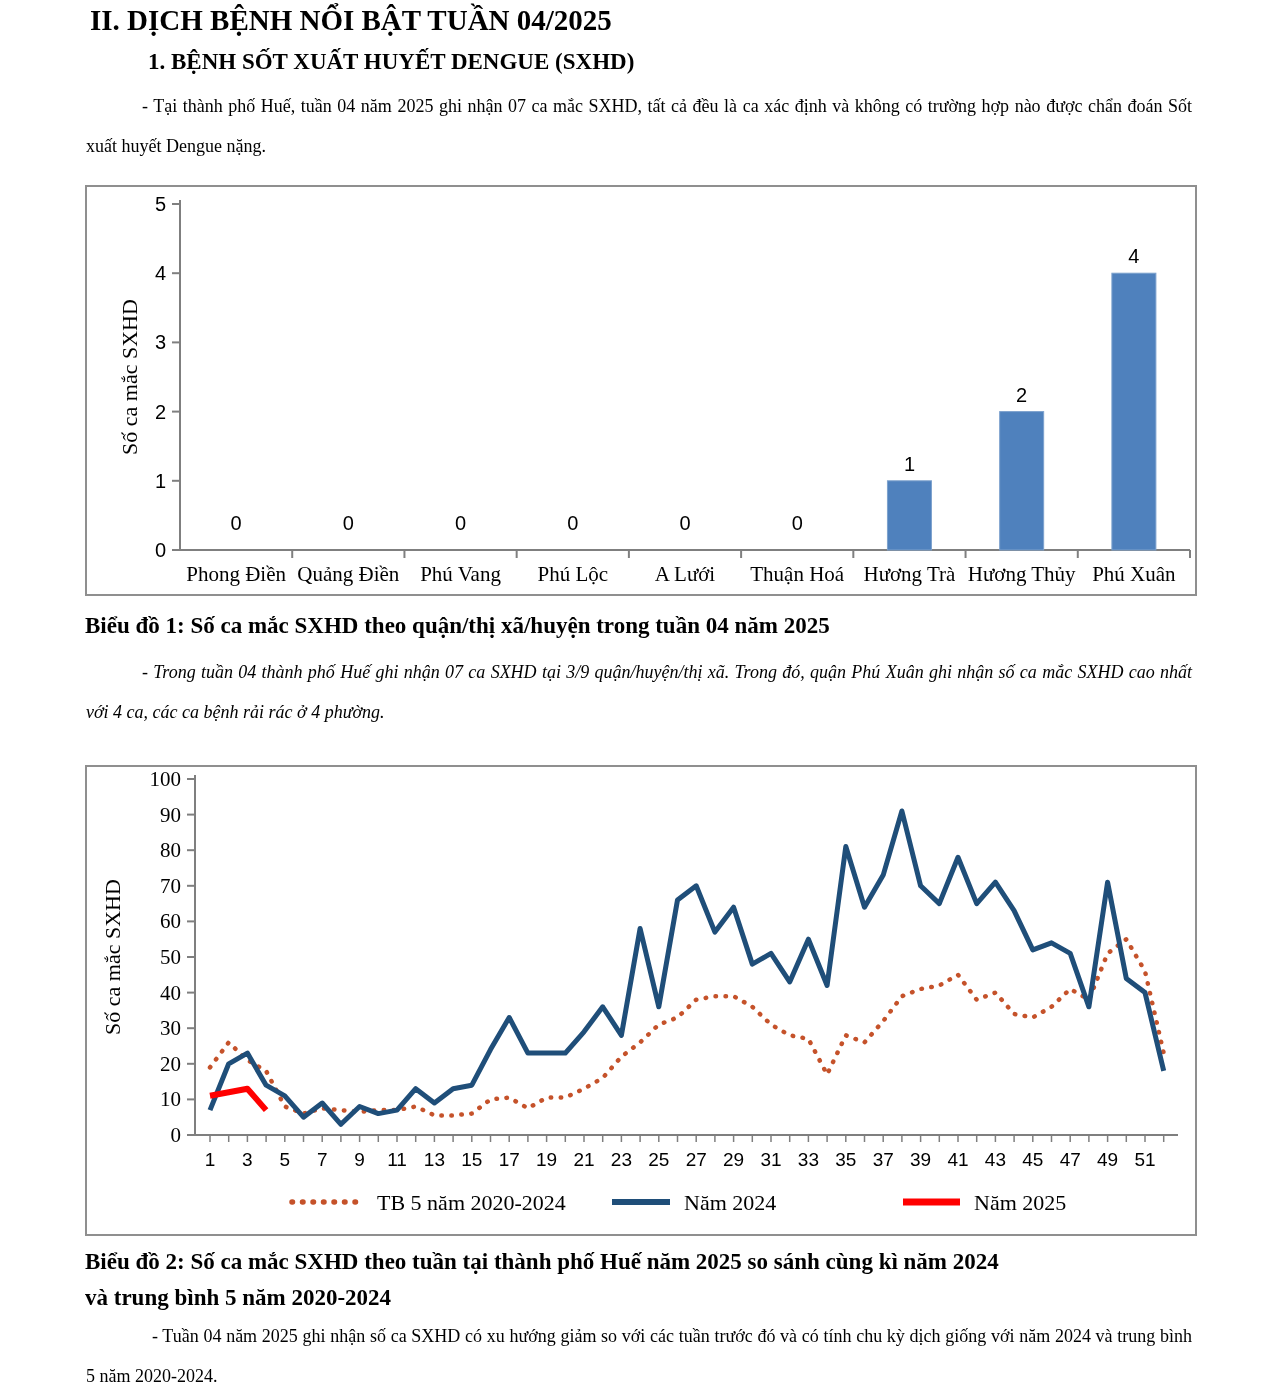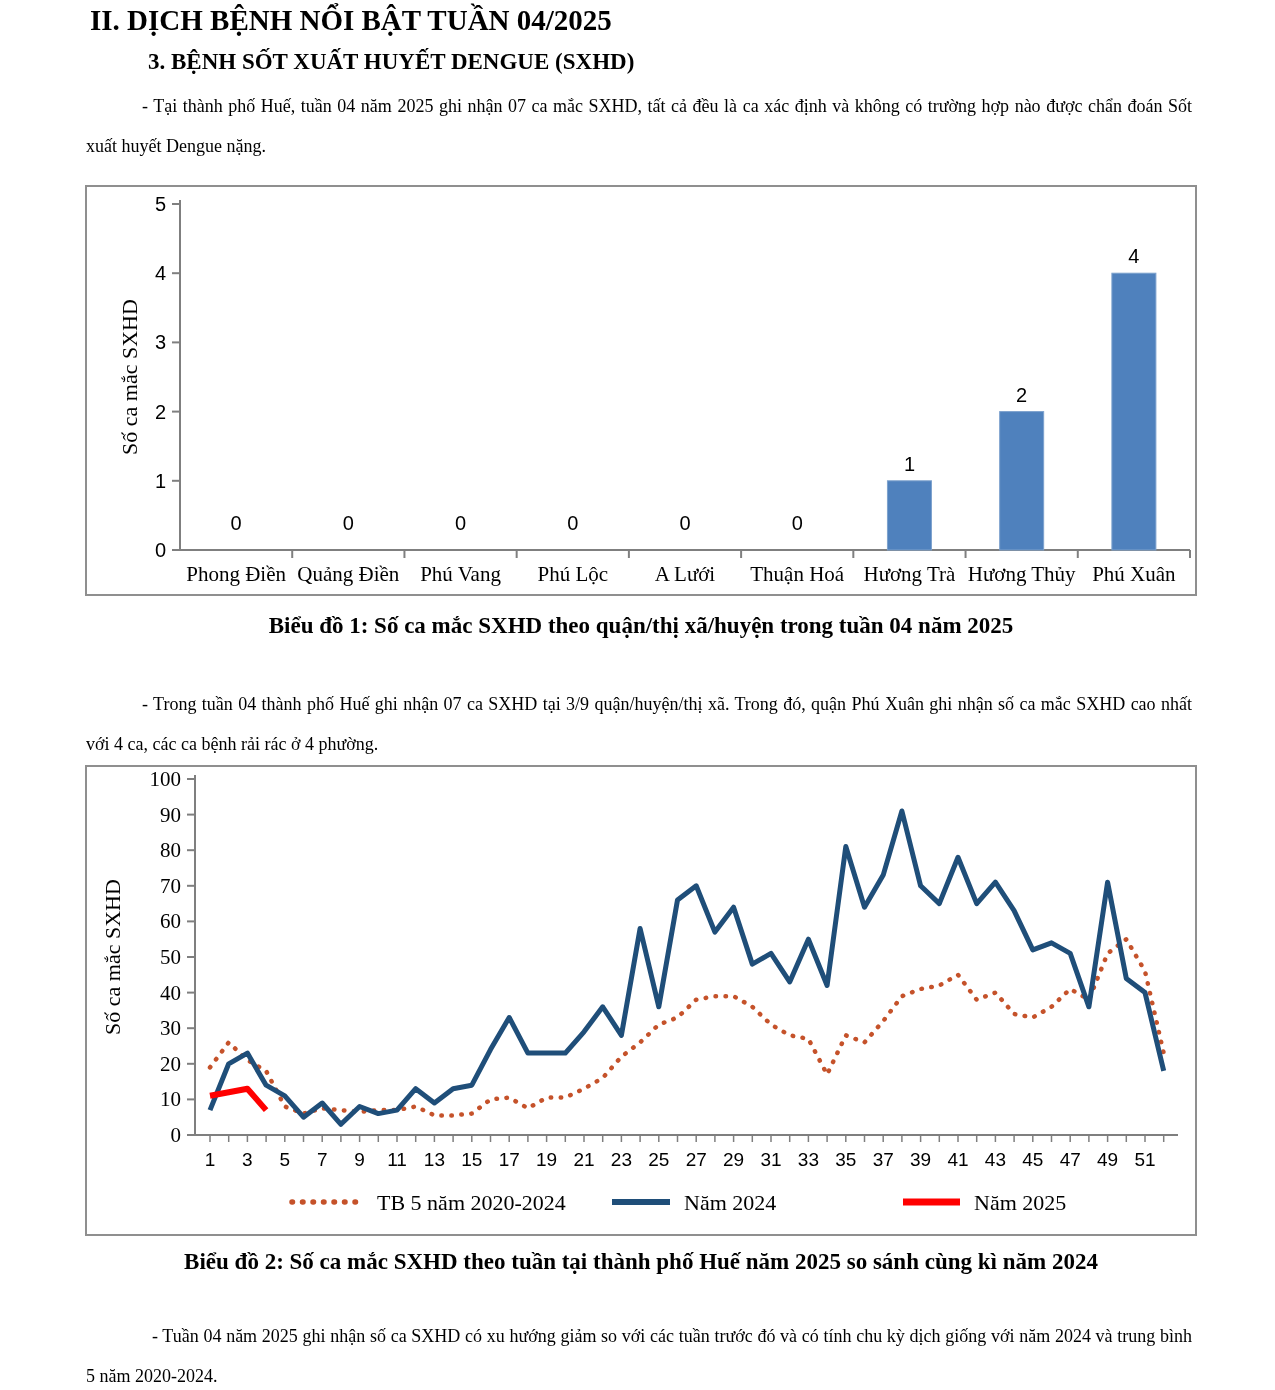--- a/index.html
+++ b/index.html
@@ -31,7 +31,7 @@
 <body>
 
 <div class="abs h1">II. DỊCH BỆNH NỔI BẬT TUẦN 04/2025</div>
-<div class="abs h2">3. BỆNH SỐT XUẤT HUYẾT DENGUE (SXHD)</div>
+<div class="abs h2">1. BỆNH SỐT XUẤT HUYẾT DENGUE (SXHD)</div>
 <div class="abs para p1">- Tại thành phố Huế, tuần 04 năm 2025 ghi nhận 07 ca mắc SXHD, tất cả đều là ca xác định và không có trường hợp nào được chẩn đoán Sốt xuất huyết Dengue nặng.</div>
 
 <div class="abs figure fig1">

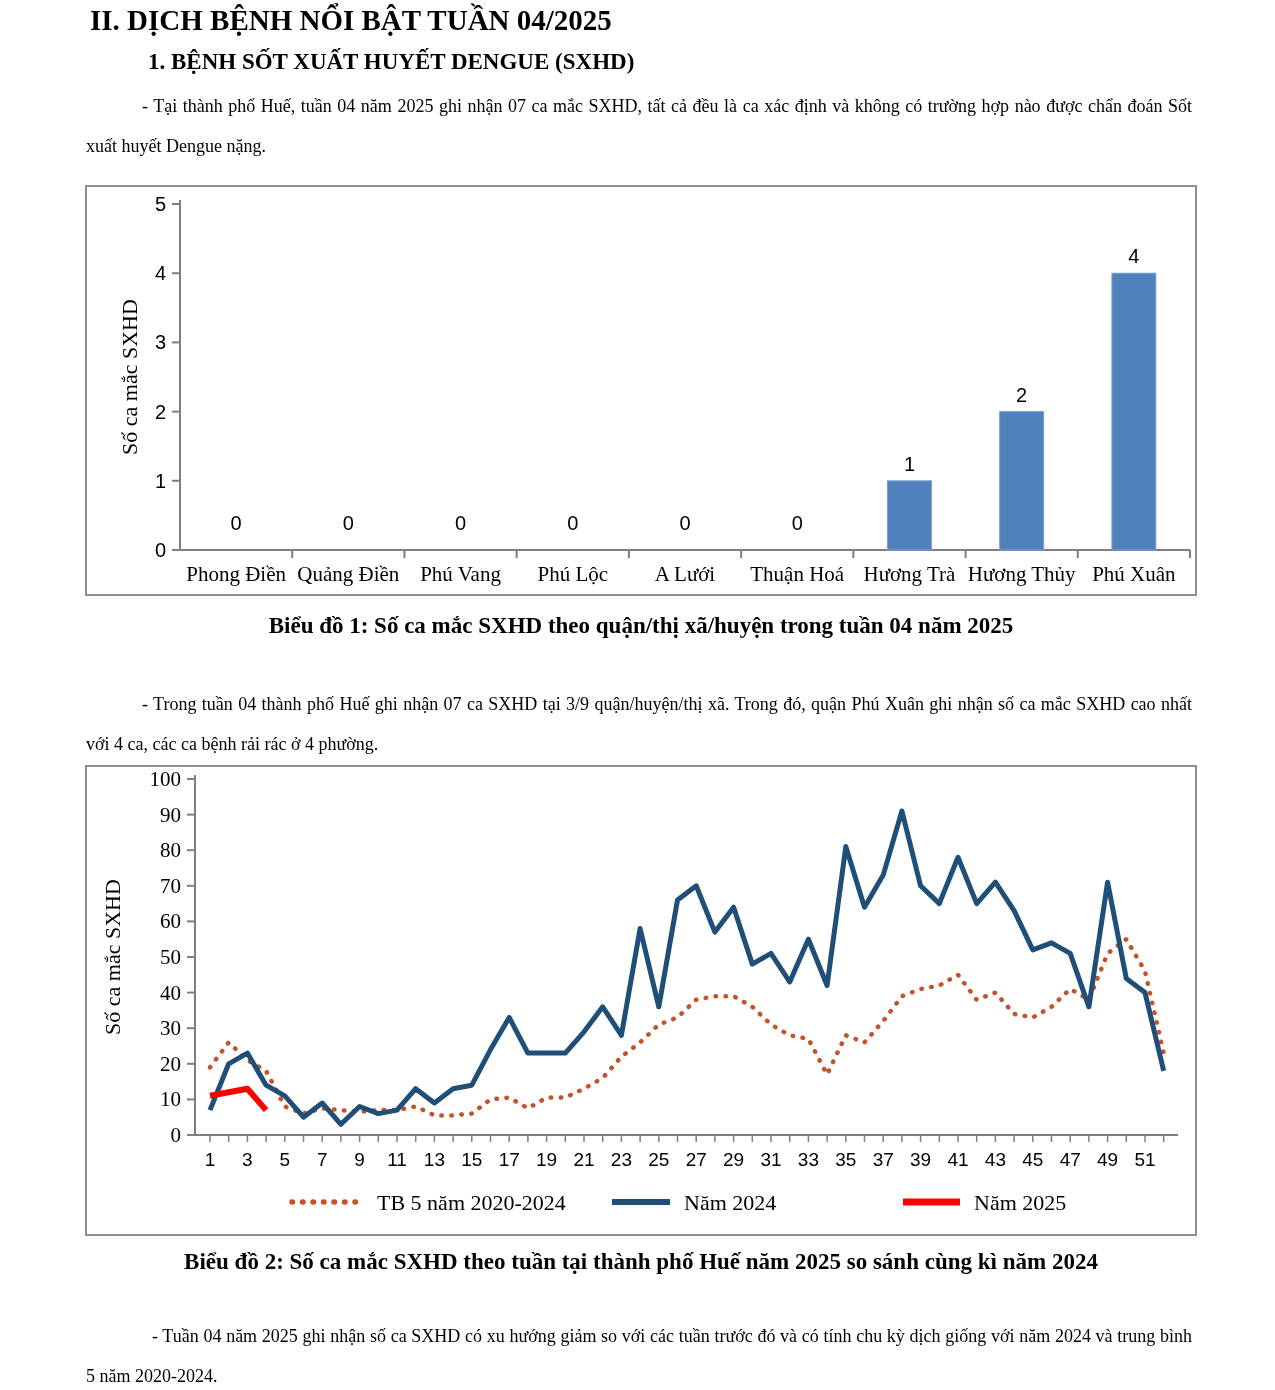--- a/index.html
+++ b/index.html
@@ -20,7 +20,7 @@
   }
   .fig1{top:185px;height:411px;}
   .fig2{top:765px;height:471px;}
-  .caption{left:85px;width:1112px;text-align:center;font-weight:bold;font-size:23px;line-height:36px;}
+  .caption{left:85px;width:1112px;text-align:left;font-weight:bold;font-size:23px;line-height:36px;}
   .cap1{top:608px;}
   .cap2{top:1244px;}
   svg text{fill:#000;}

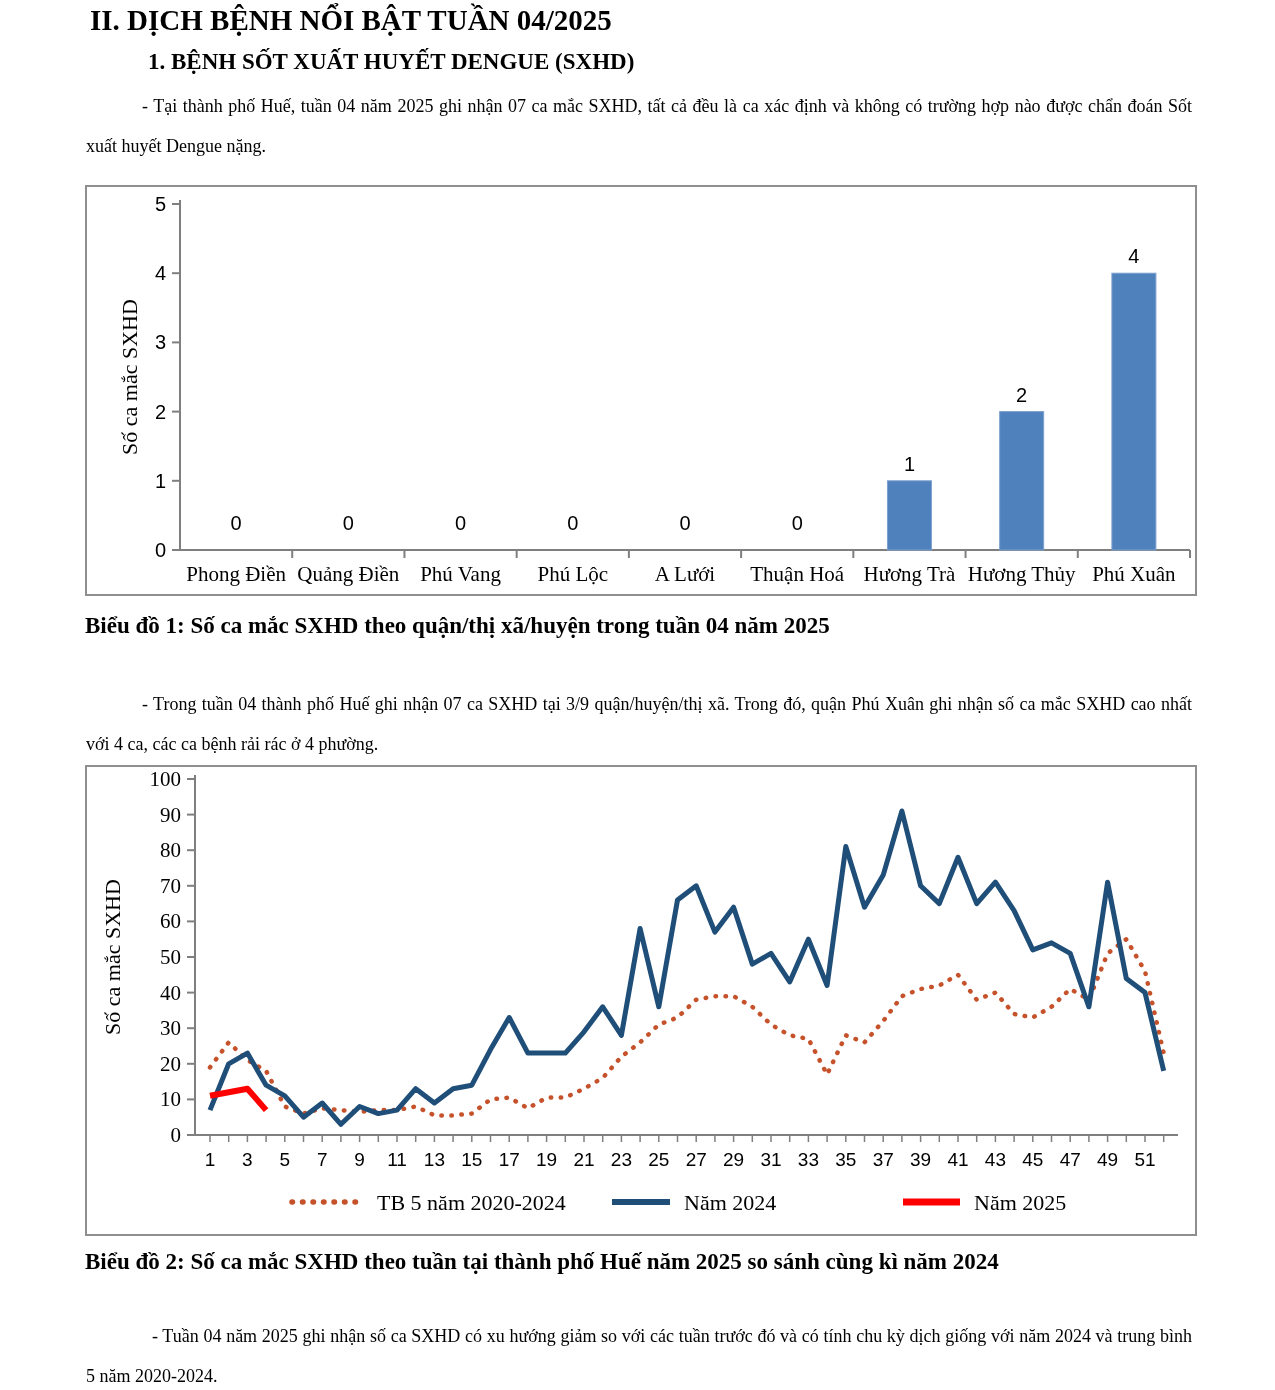--- a/index.html
+++ b/index.html
@@ -12,7 +12,7 @@
   .h2{left:148px;top:49px;font-size:23px;font-weight:bold;white-space:nowrap;}
   .para{left:86px;width:1106px;font-size:18px;line-height:40px;text-align:justify;}
   .p1{top:86px;text-indent:56px;}
-  .p2{top:684px;text-indent:56px;}
+  .p2{top:652px;text-indent:56px;font-style:italic;}
   .p3{top:1316px;text-indent:66px;}
   .figure{
     left:85px;width:1112px;border:2px solid #8f8f8f;background:#fff;

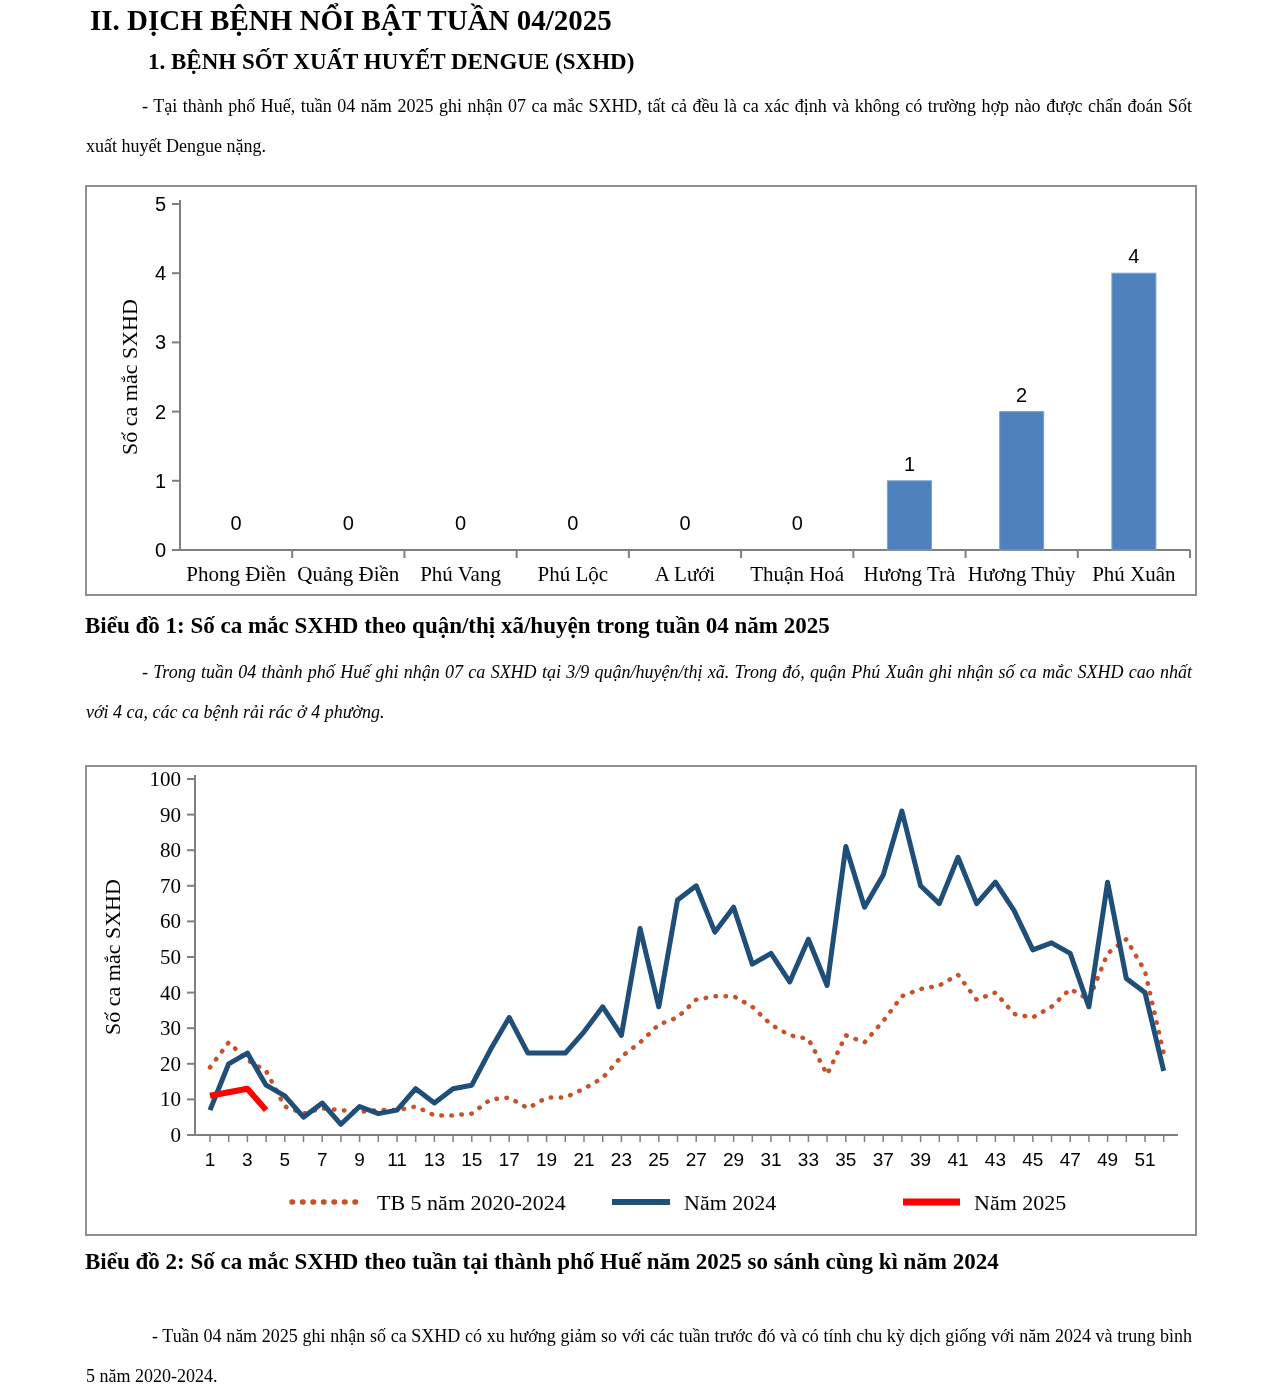--- a/index.html
+++ b/index.html
@@ -223,6 +223,7 @@
 
 <div class="abs caption cap2">
   <div>Biểu đồ 2: Số ca mắc SXHD theo tuần tại thành phố Huế năm 2025 so sánh cùng kì năm 2024</div>
+  <div>và trung bình 5 năm 2020-2024</div>
 </div>
 
 <div class="abs para p3">- Tuần 04 năm 2025 ghi nhận số ca SXHD có xu hướng giảm so với các tuần trước đó và có tính chu kỳ dịch giống với năm 2024 và trung bình 5 năm 2020-2024.</div>

